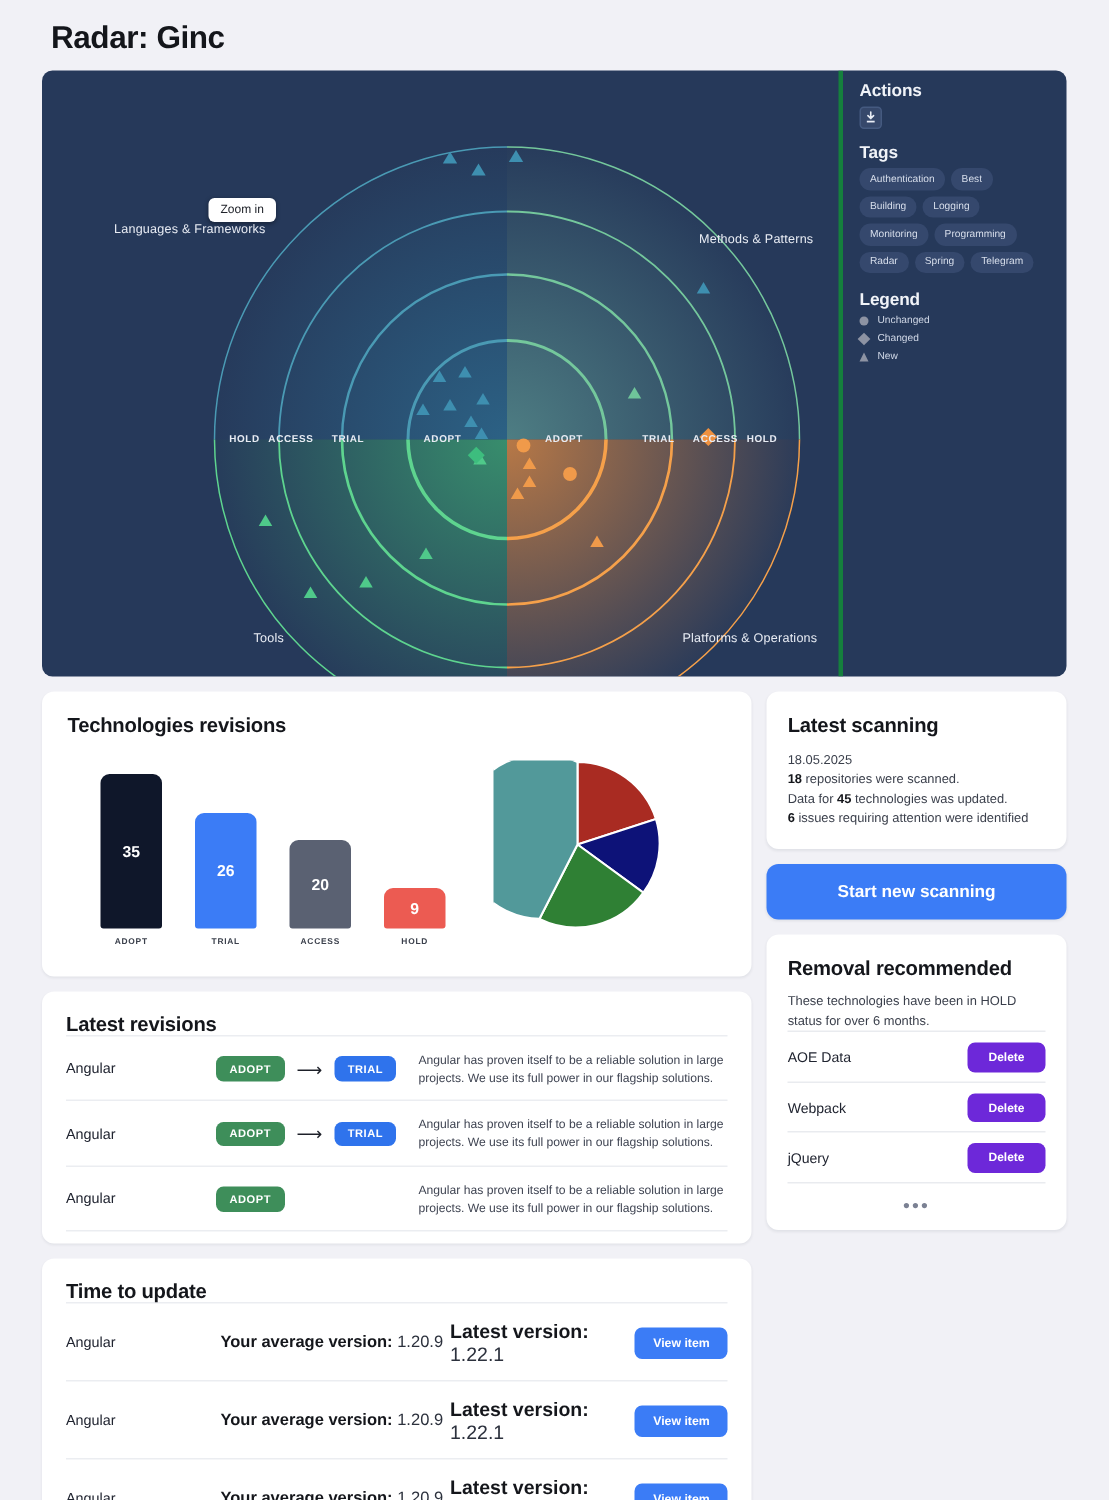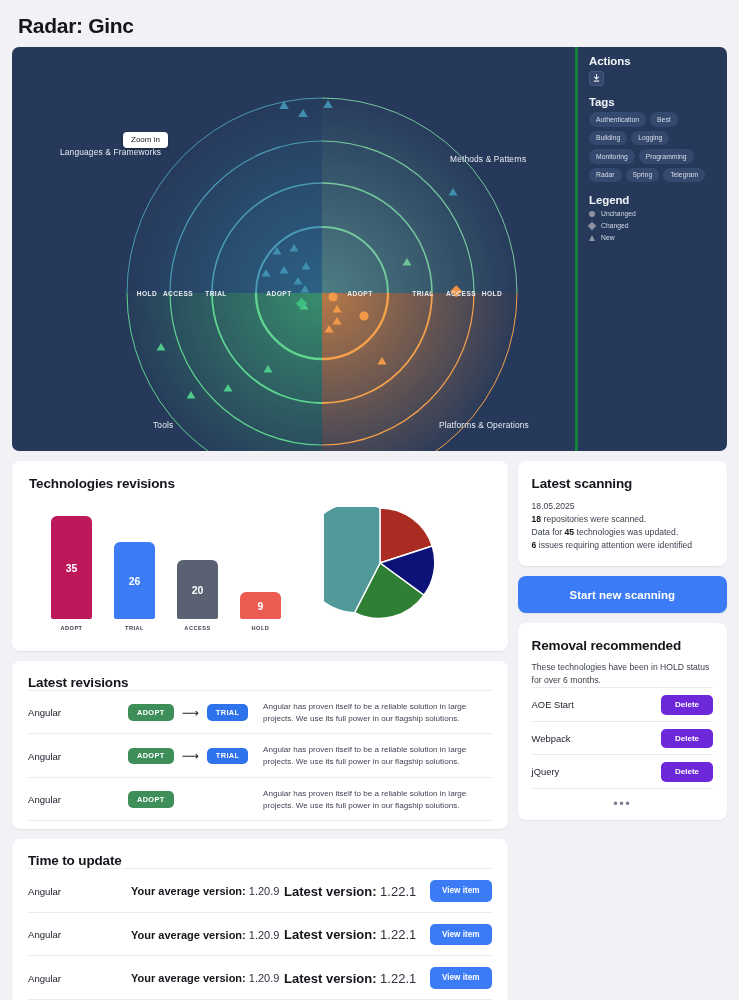--- a/index.html
+++ b/index.html
@@ -11,7 +11,7 @@
     color: #111318;
     overflow: hidden;
   }
-  .page { width: 739px; height: 828px; position: relative; padding: 0 12px; }
+  .page { width: 739px; height: 828px; position: relative; padding: 0 28px; }
 
   
   .page-title {

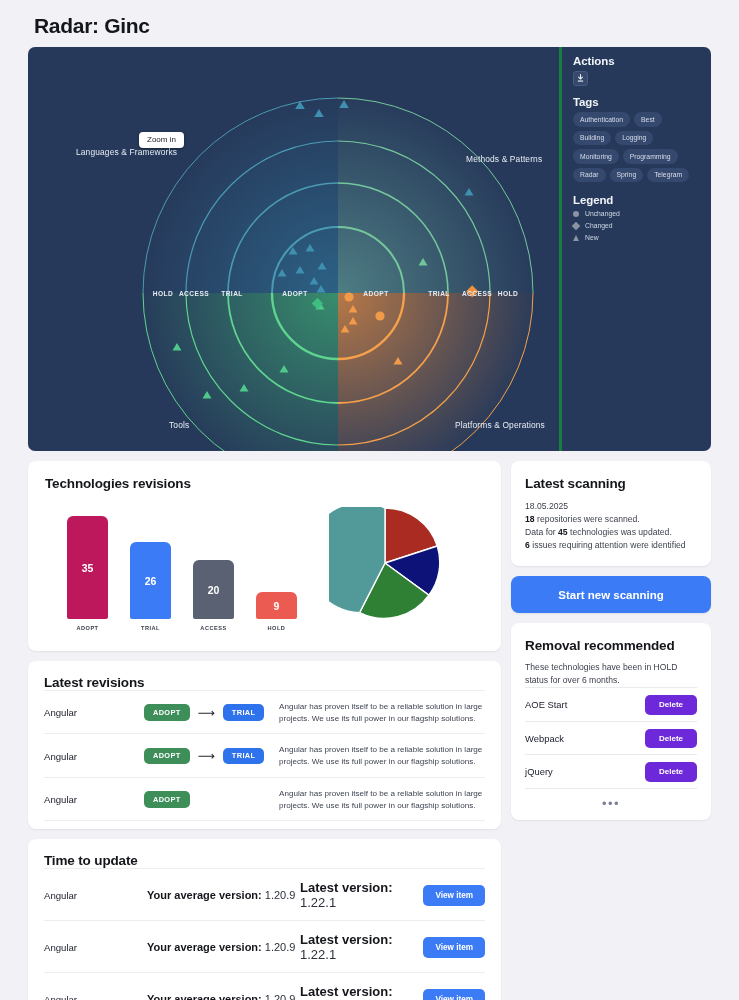--- a/index.html
+++ b/index.html
@@ -427,7 +427,7 @@
         <div class="stats-body">
           <div class="bars">
             <div class="bar-col">
-              <div class="bar" style="height:103px;background:#be185d;margin-top:32px;">35</div>
+              <div class="bar" style="height:103px;background:#0f172a;margin-top:32px;">35</div>
               <div class="bar-cap">ADOPT</div>
             </div>
             <div class="bar-col">

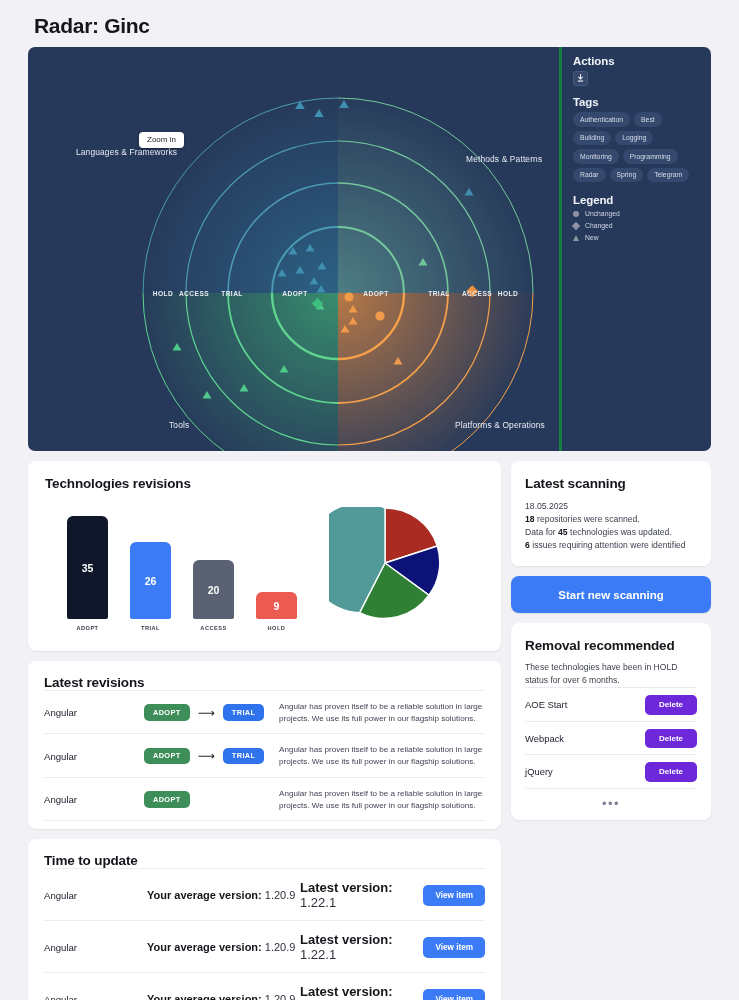--- a/index.html
+++ b/index.html
@@ -537,7 +537,7 @@
         <div class="rem-sub">These technologies have been in HOLD status for over 6 months.</div>
 
         <div class="rem-row">
-          <span class="rem-name">AOE Start</span>
+          <span class="rem-name">AOE Data</span>
           <button class="del-btn">Delete</button>
         </div>
         <div class="rem-row">

